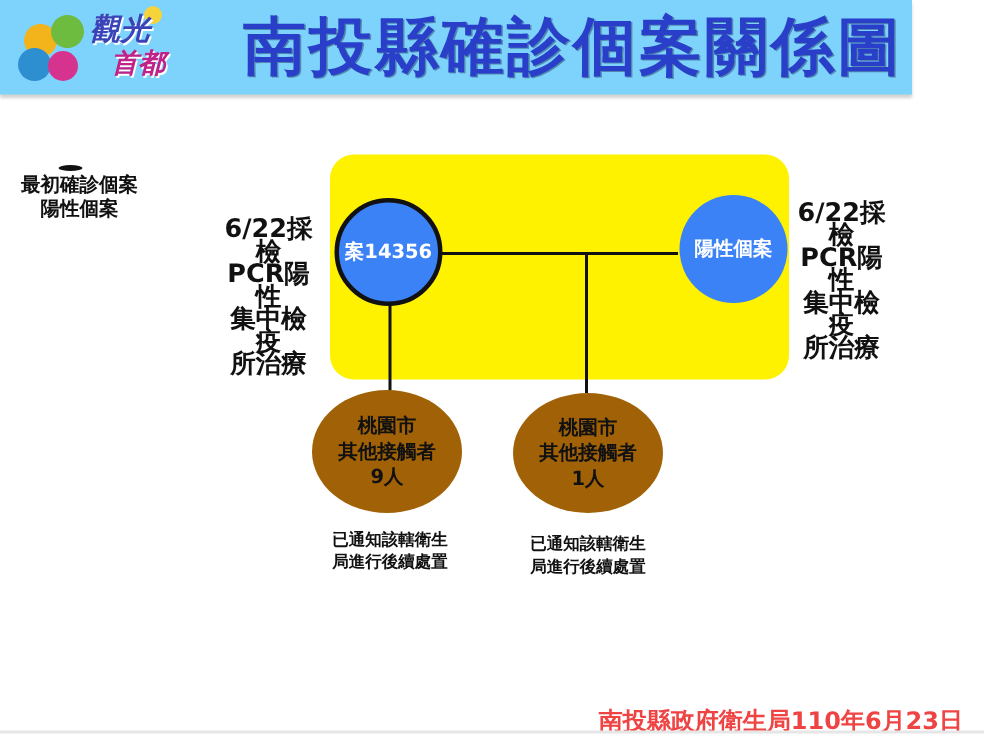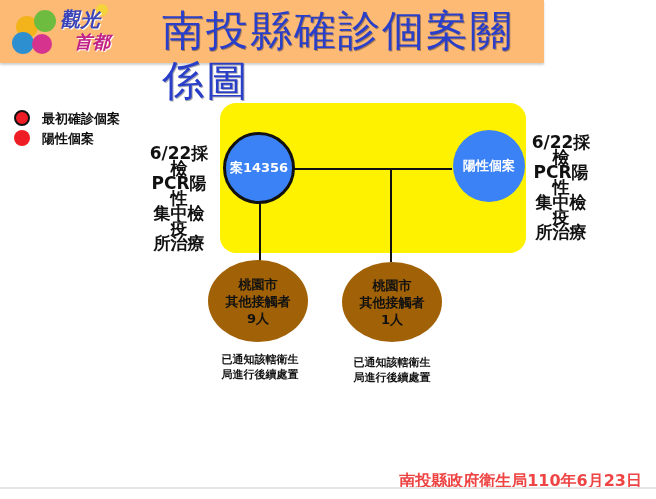--- a/index.html
+++ b/index.html
@@ -10,8 +10,8 @@
       color: #111;
     }
     .header {
-      position: absolute; left: 0; top: 0; width: 544px; height: 63px;
-      background: #fdba74;
+      position: absolute; left: 0; top: 0; width: 608px; height: 63px;
+      background: #7dd3fc;
       box-shadow: 0 2px 2px rgba(0,0,0,0.18);
     }
     .logo { position: absolute; left: 8px; top: 4px; width: 110px; height: 56px; }

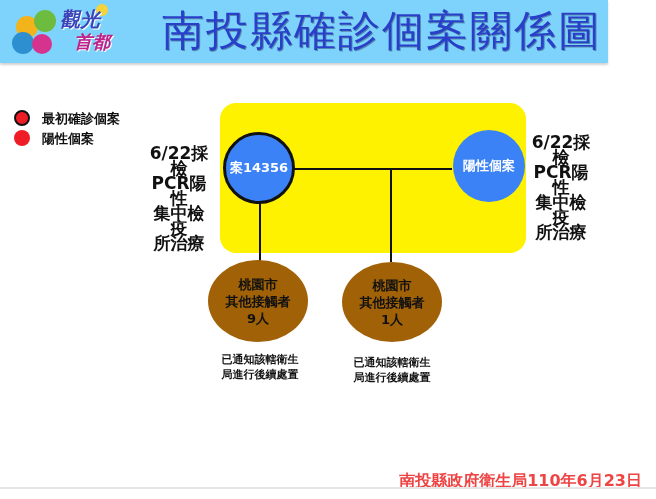--- a/index.html
+++ b/index.html
@@ -32,7 +32,7 @@
     }
     .logo .sun { position: absolute; left: 88px; top: 0px; width: 12px; height: 12px; border-radius: 50%; background: #f5d33a; }
     .title {
-      position: absolute; left: 162px; top: 6px; font-size: 42px; font-weight: normal;
+      position: absolute; left: 162px; top: 6px; font-size: 42px; font-weight: bold;
       color: #2a3fc9; letter-spacing: 2px; line-height: 50px;
       text-shadow: 1px 1px 0 rgba(0,0,30,0.35);
     }

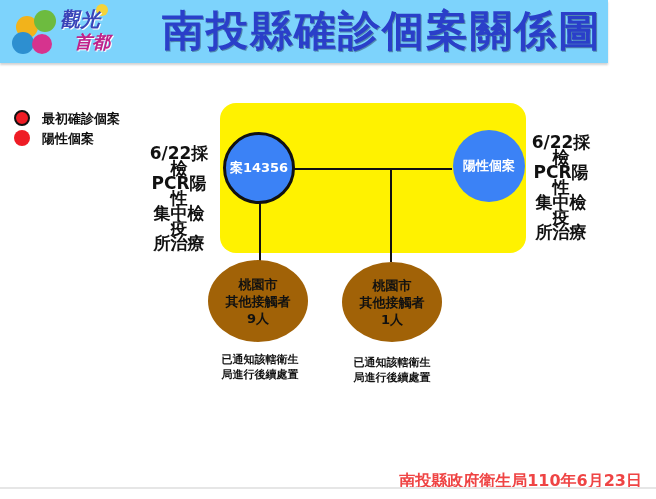--- a/index.html
+++ b/index.html
@@ -38,7 +38,7 @@
     }
 
     .legend { position: absolute; left: 14px; top: 110px; }
-    .legend-item { display: flex; align-items: flex-start; height: 18px; margin-bottom: 2px; }
+    .legend-item { display: flex; align-items: center; height: 18px; margin-bottom: 2px; flex-direction: column; }
     .legend-dot { width: 16px; height: 16px; border-radius: 50%; margin-right: 12px; box-sizing: border-box; }
     .legend-label { font-size: 13px; font-weight: bold; color: #111; }
 

